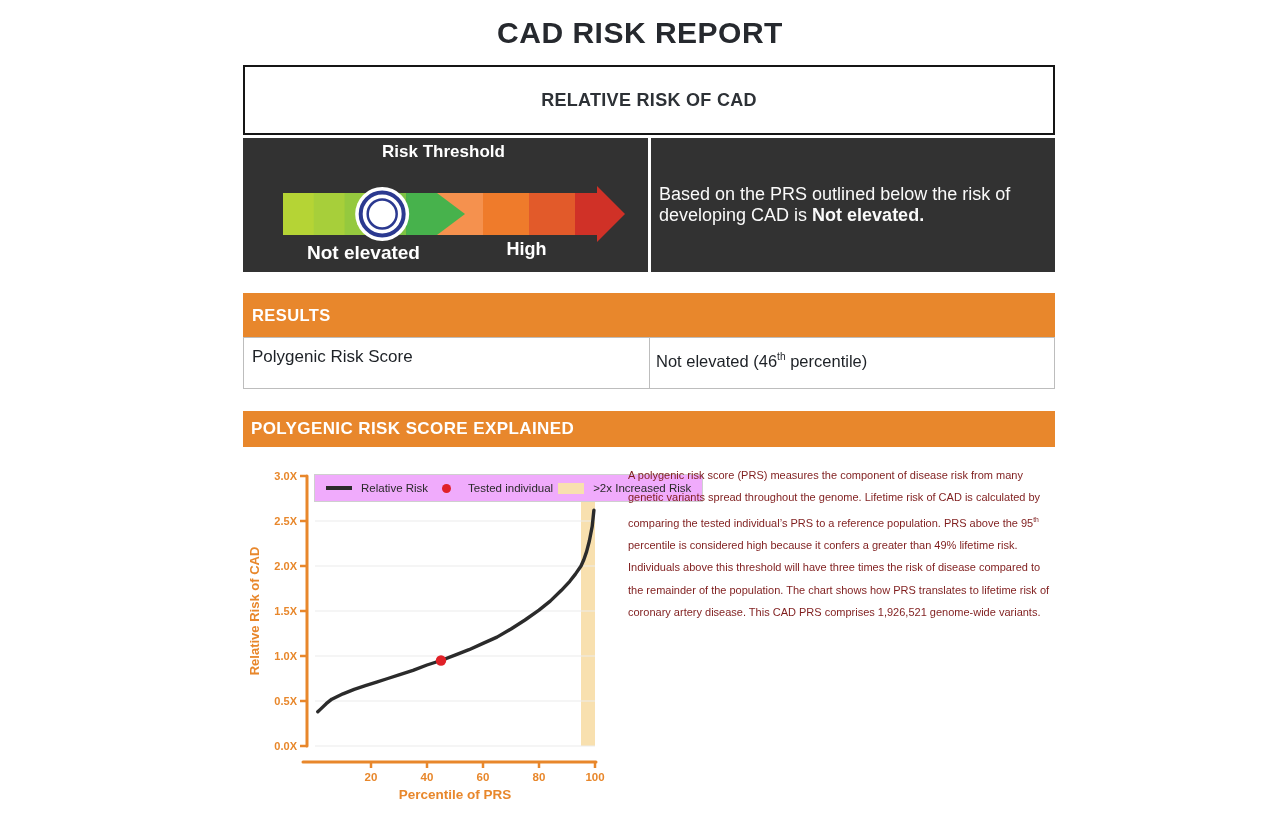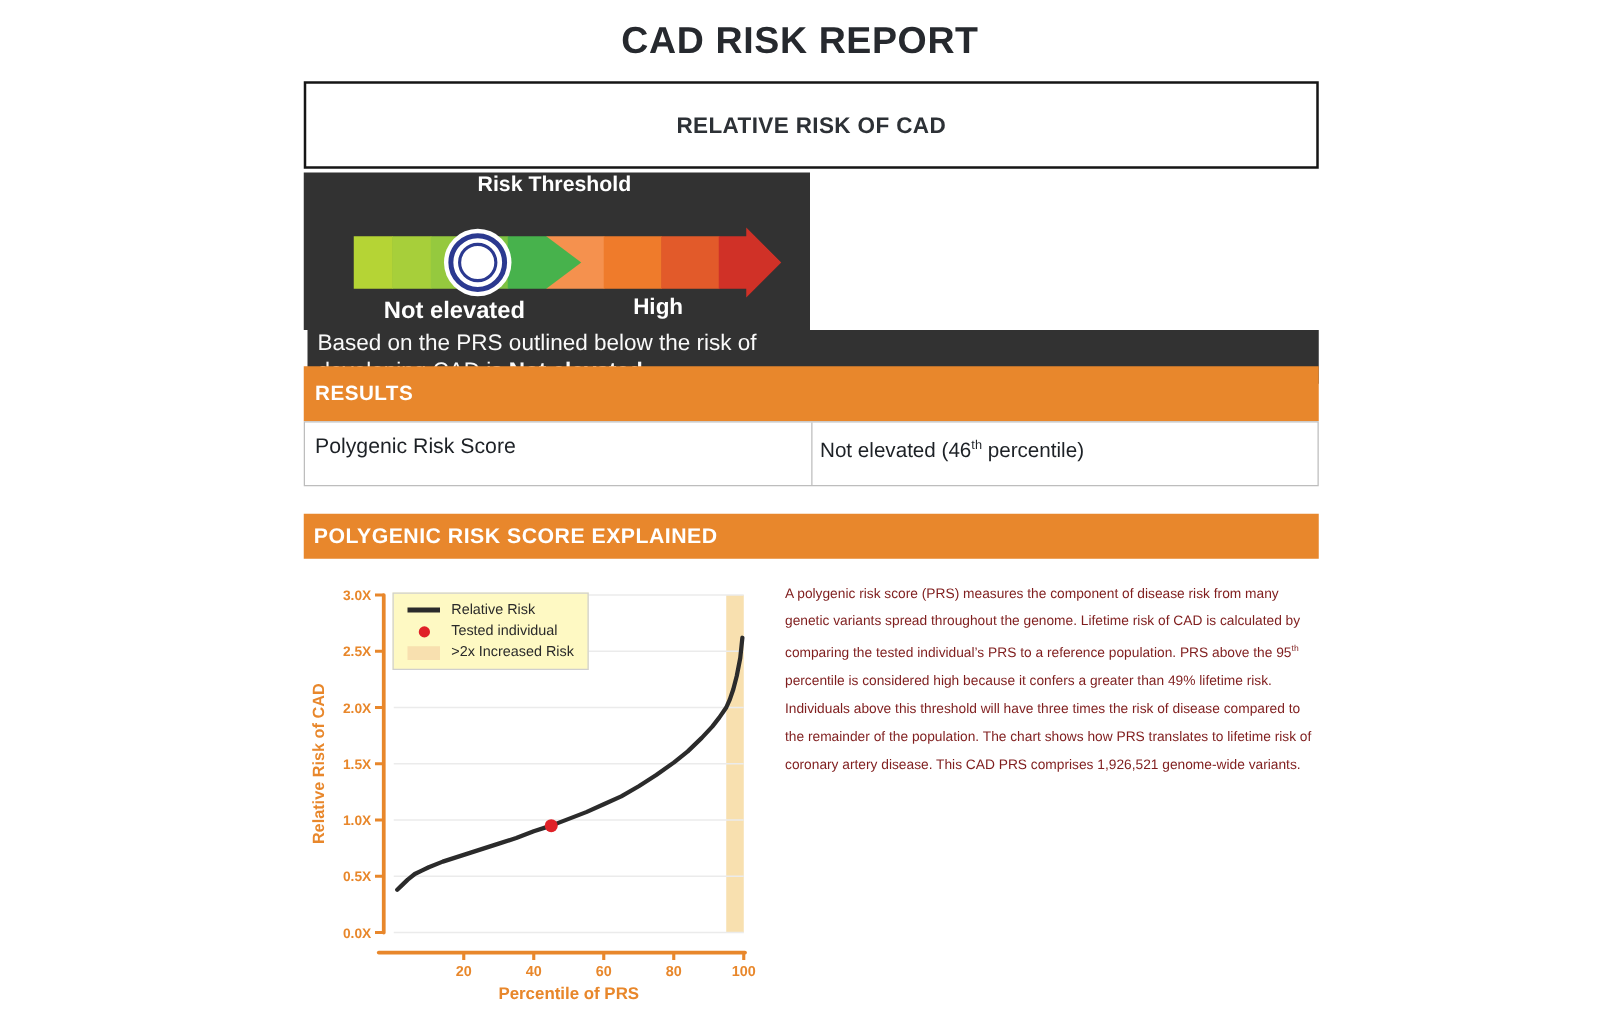--- a/index.html
+++ b/index.html
@@ -21,7 +21,7 @@
     font-size:18px; font-weight:700; color:#2D3136; letter-spacing:0.3px;
   }
   .rt-h-cell + .rt-h-cell { border-left:2px solid #151515; }
-  .rt-body { margin-top:3px; height:134px; display:flex;flex-direction:column; }
+  .rt-body { margin-top:3px; height:134px; display:flex; }
   .rt-cell-dark { background:#323232; }
   .rt-cell-dark.left {
     width:405px; display:flex; align-items:center; justify-content:center; padding-left:16px;

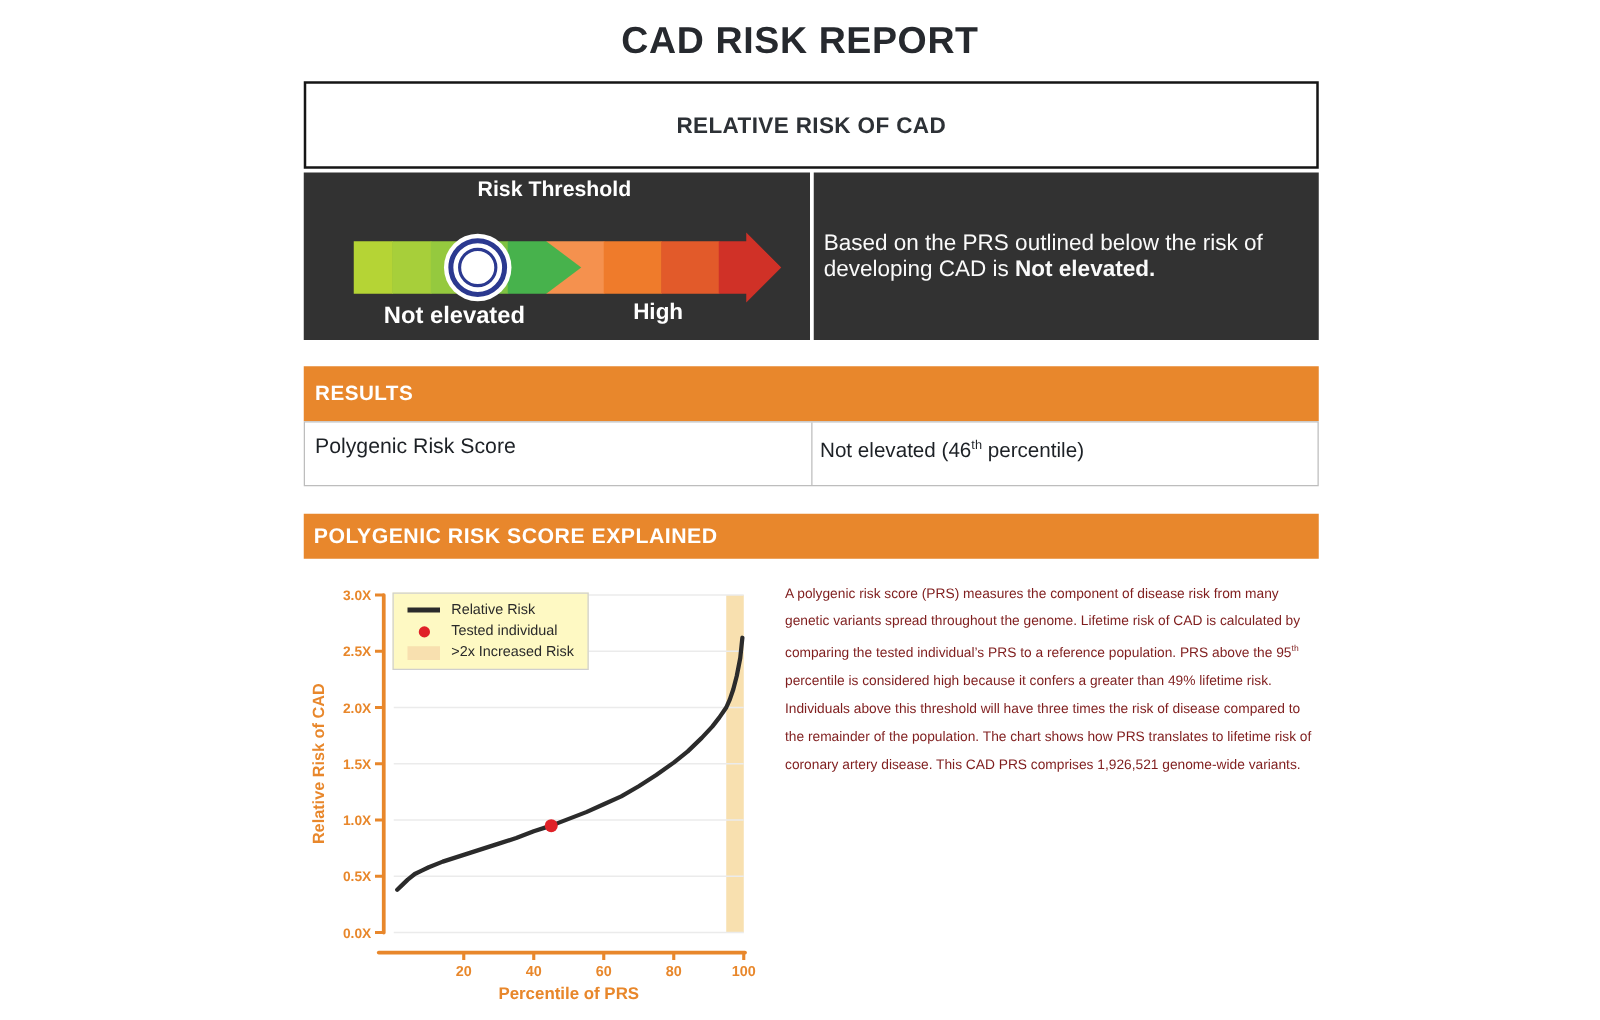--- a/index.html
+++ b/index.html
@@ -72,8 +72,8 @@
   .chart { position:absolute; left:0; top:13px; width:365px; height:348px; }
   .chart svg text { font-family:"Liberation Sans", sans-serif; }
   .legend {
-    position:absolute; left:71px; top:14px; background:#fef9c3; border:1px solid #CFCFCF;
-    padding:7px 11px; display:flex; flex-direction:column; gap:5px;
+    position:absolute; left:71px; top:14px; background:#f0abfc; border:1px solid #CFCFCF;
+    padding:7px 11px; display:flex; flex-direction:row; gap:5px;
   }
   .legend-row { display:flex; align-items:center; font-size:11.5px; color:#2A2A2A; white-space:nowrap; }
   .sw-line { width:26px; height:3.5px; background:#2B2B2B; margin-right:9px; }

